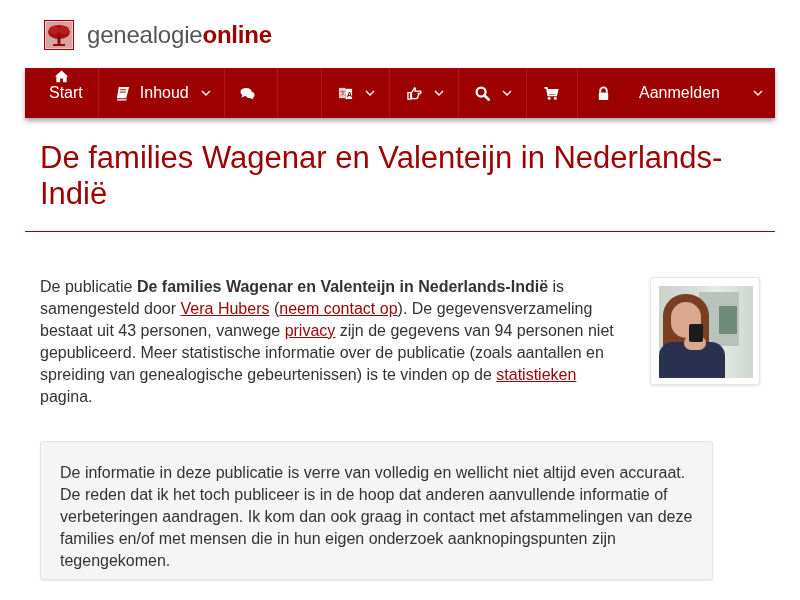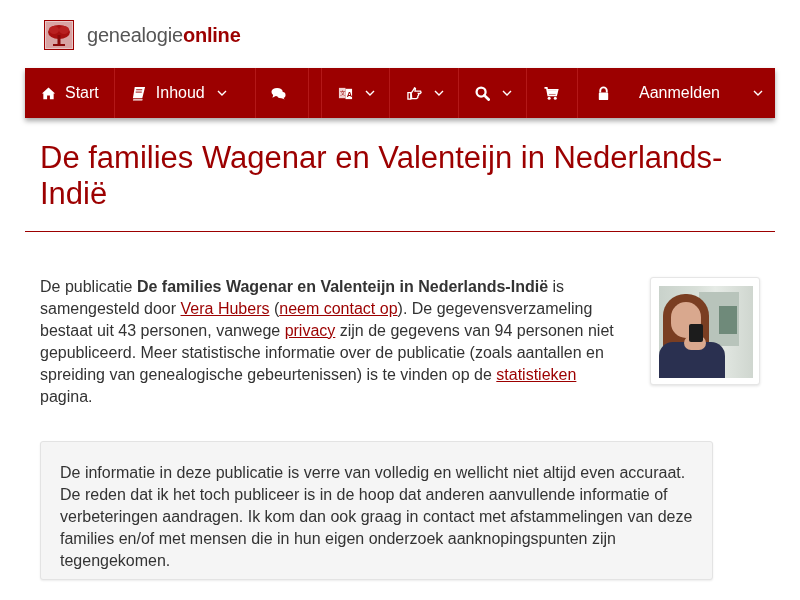--- a/index.html
+++ b/index.html
@@ -9,7 +9,7 @@
   .logo { position: absolute; left: 44px; top: 20px; height: 30px; display: flex; align-items: center; }
   .logo-icon { width: 30px; height: 30px; border: 1px solid #9c0000; background: #e8c8c8; display: flex; align-items: center; justify-content: center; }
   .logo-icon svg { width: 26px; height: 26px; }
-  .logo-text { margin-left: 13px; font-size: 20px; line-height: 30px; letter-spacing: -0.2px; }
+  .logo-text { margin-left: 13px; font-size: 24px; line-height: 30px; letter-spacing: -0.2px; }
   .logo-text .g { color: #555555; }
   .logo-text .o { color: #9c0000; font-weight: bold; }
 

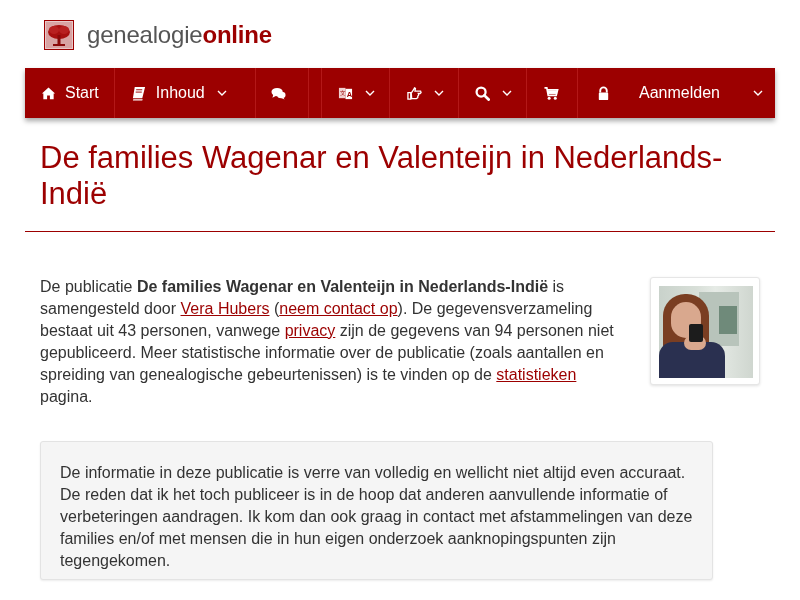--- a/index.html
+++ b/index.html
@@ -60,7 +60,7 @@
 </div>
 
 <nav class="navbar">
-  <div class="nav-item" style="padding-left:15px;padding-right:15px;">
+  <div class="nav-item" style="padding-left:15px;padding-right:15px;flex-direction:column;">
     <span class="ico">
       <svg viewBox="0 0 16 16">
           <path d="M8 1.5 L1 8 L2.5 8 L2.5 14 L6.5 14 L6.5 10 L9.5 10 L9.5 14 L13.5 14 L13.5 8 L15 8 Z"></path>

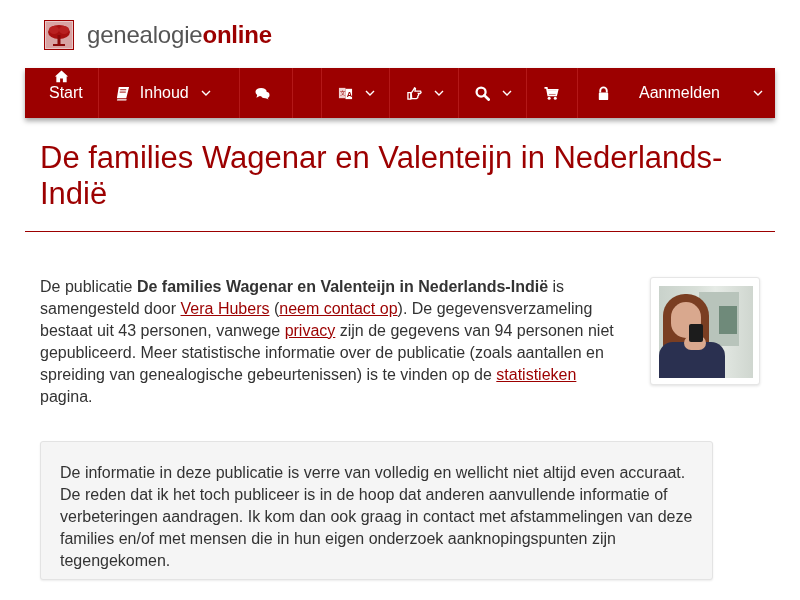--- a/index.html
+++ b/index.html
@@ -68,7 +68,7 @@
     </span>
     <span class="lbl">Start</span>
   </div>
-  <div class="nav-item" style="padding-left:16px;padding-right:28px;">
+  <div class="nav-item" style="padding-left:16px;padding-right:13px;">
     <span class="ico">
       <svg viewBox="0 0 16 16">
           <path d="M4 1 L15 1 L12 13 L2 13 Z M2.5 14 L12.5 14 L12 15.5 L2 15.5 Z"></path>

